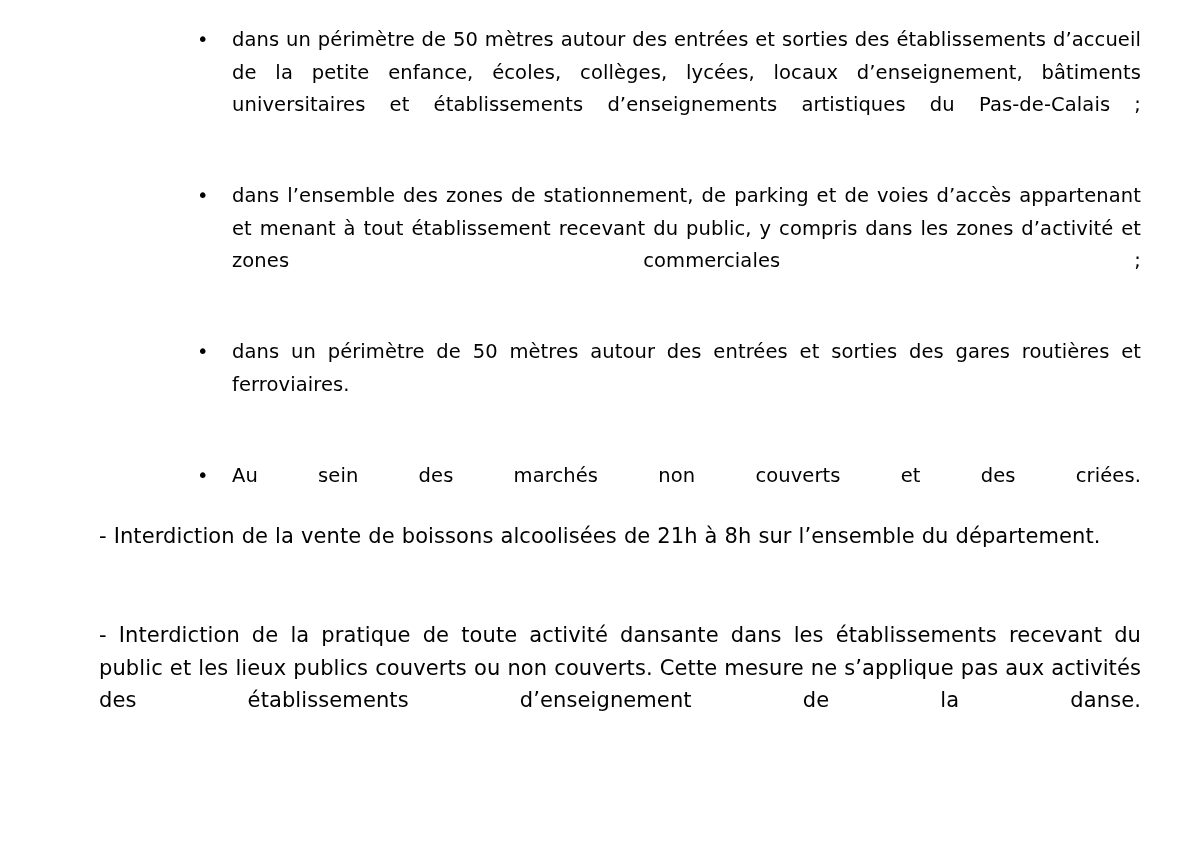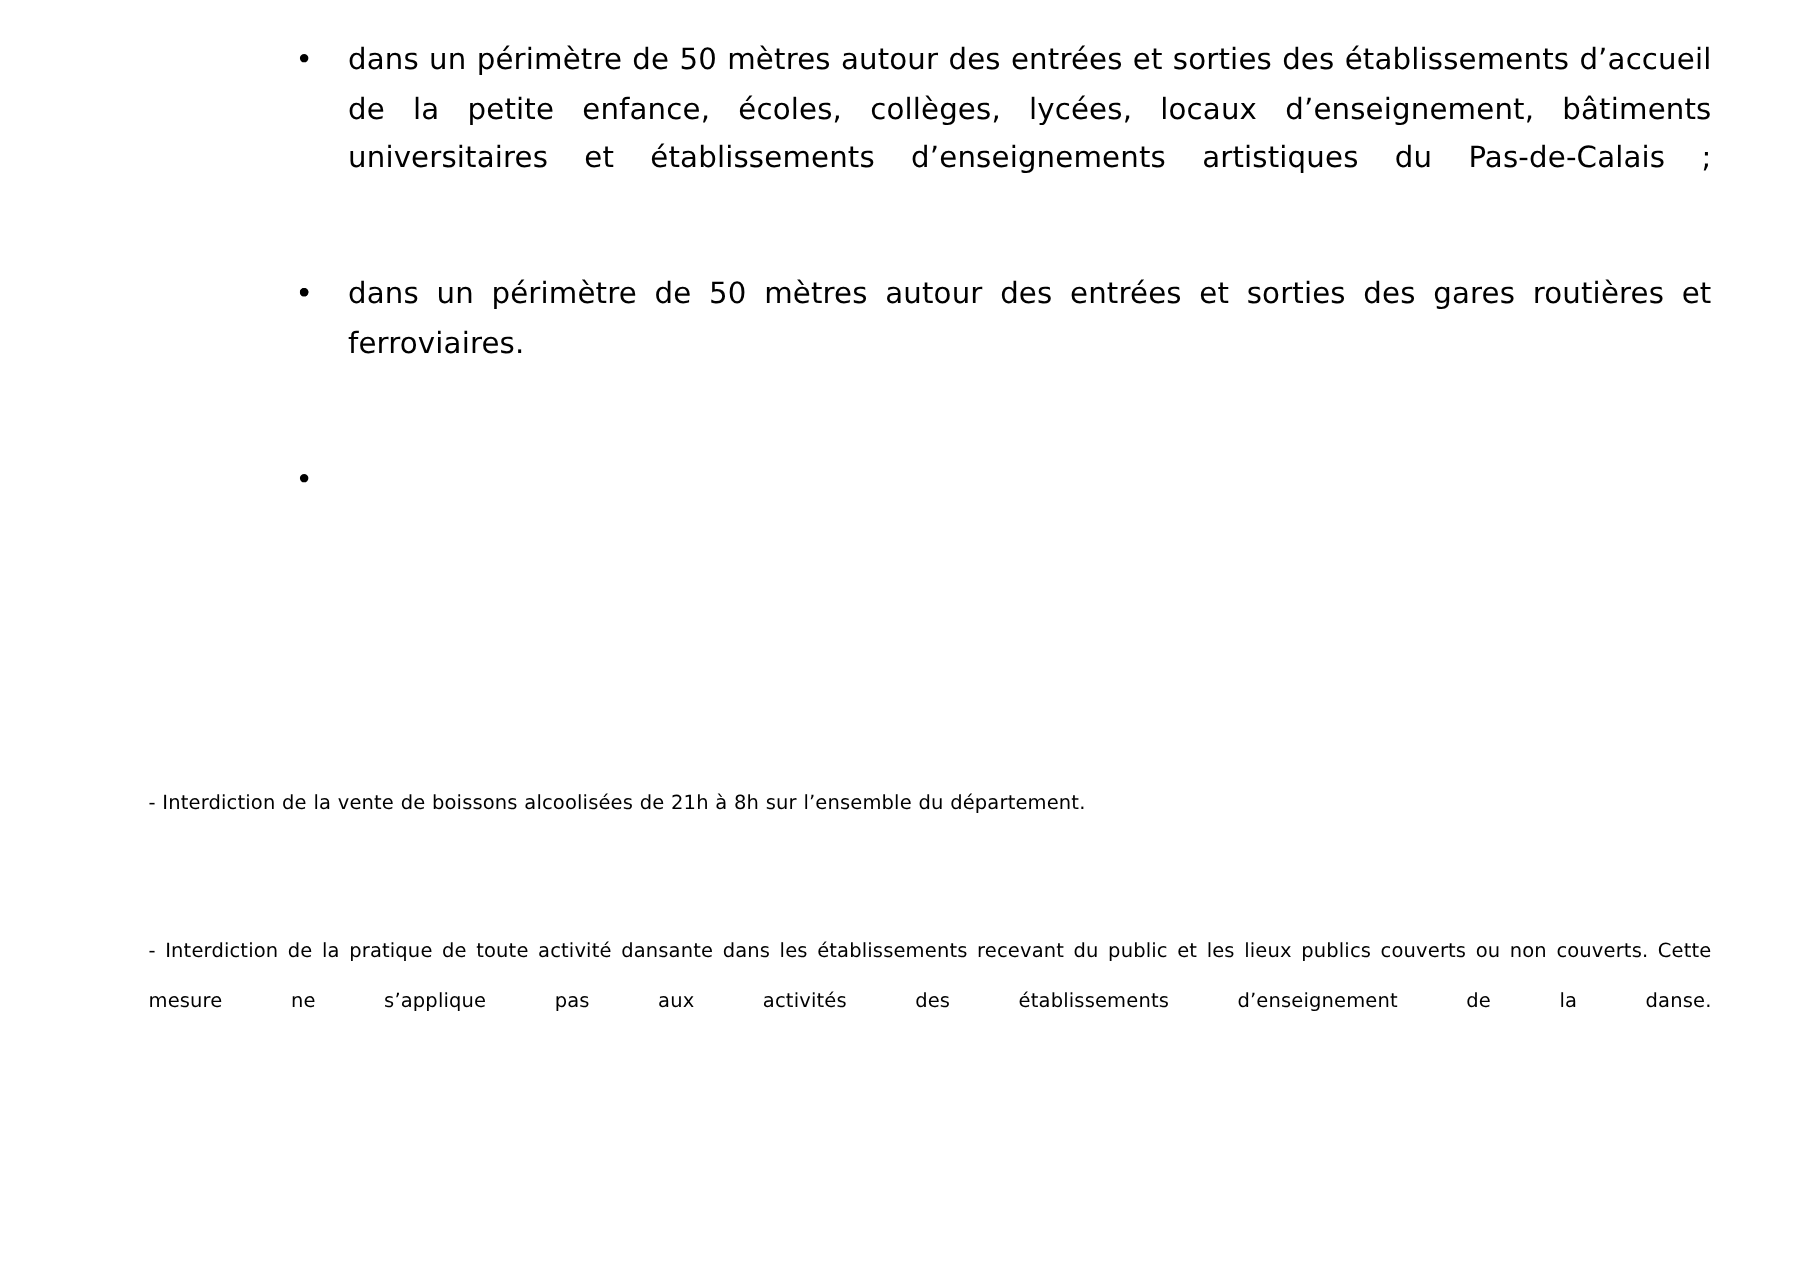--- a/index.html
+++ b/index.html
@@ -118,6 +118,7 @@
 
     <li class="bullet-item">
       <span class="bullet-marker">•</span>
+      <span class="bullet-text">dans l’ensemble des zones de stationnement, de parking et de voies d’accès appartenant et menant à tout établissement recevant du public, y compris dans les zones d’activité et zones commerciales ;</span>
     </li>
 
     <li class="bullet-item">

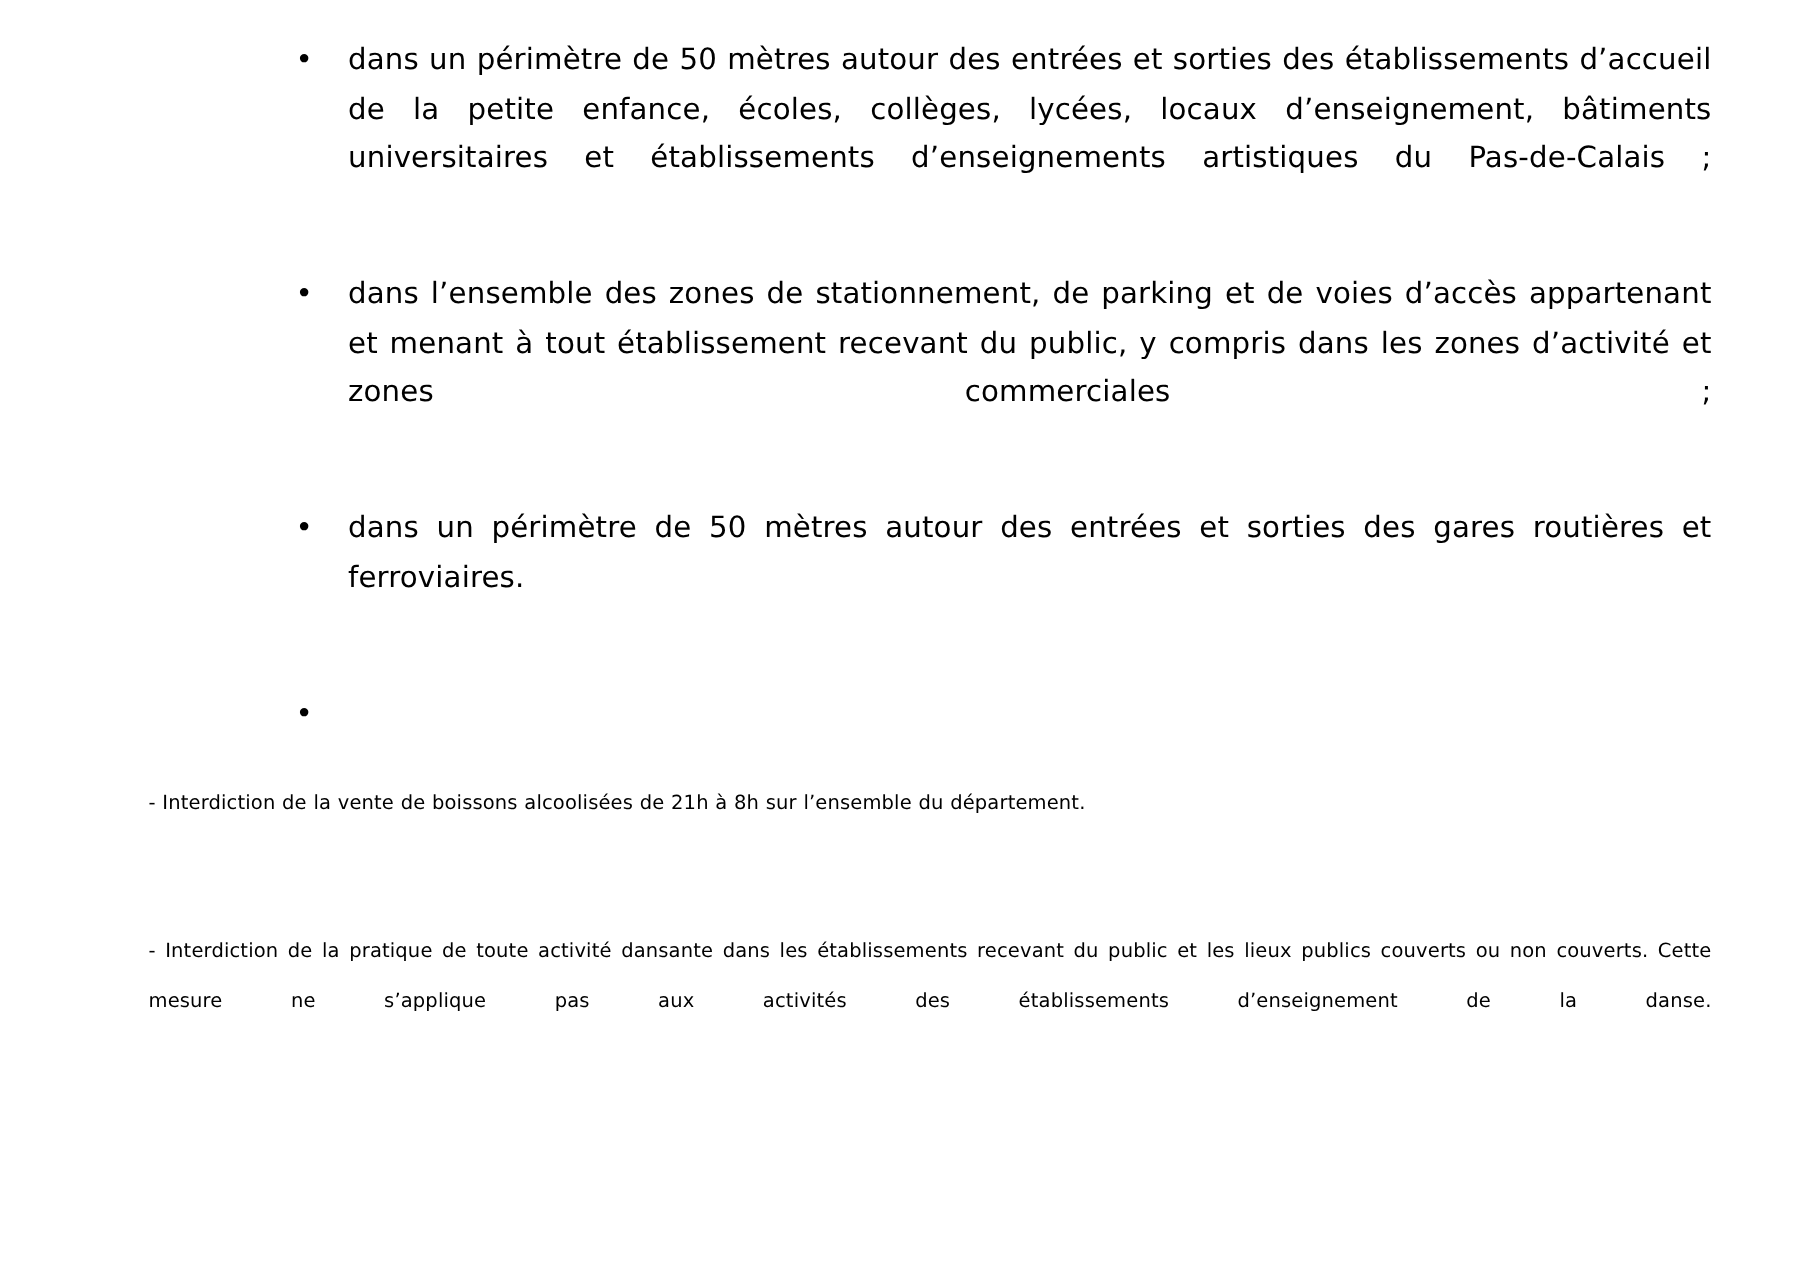--- a/index.html
+++ b/index.html
@@ -128,6 +128,7 @@
 
     <li class="bullet-item">
       <span class="bullet-marker">•</span>
+      <span class="bullet-text">Au sein des marchés non couverts et des criées.</span>
     </li>
 
   </ul>

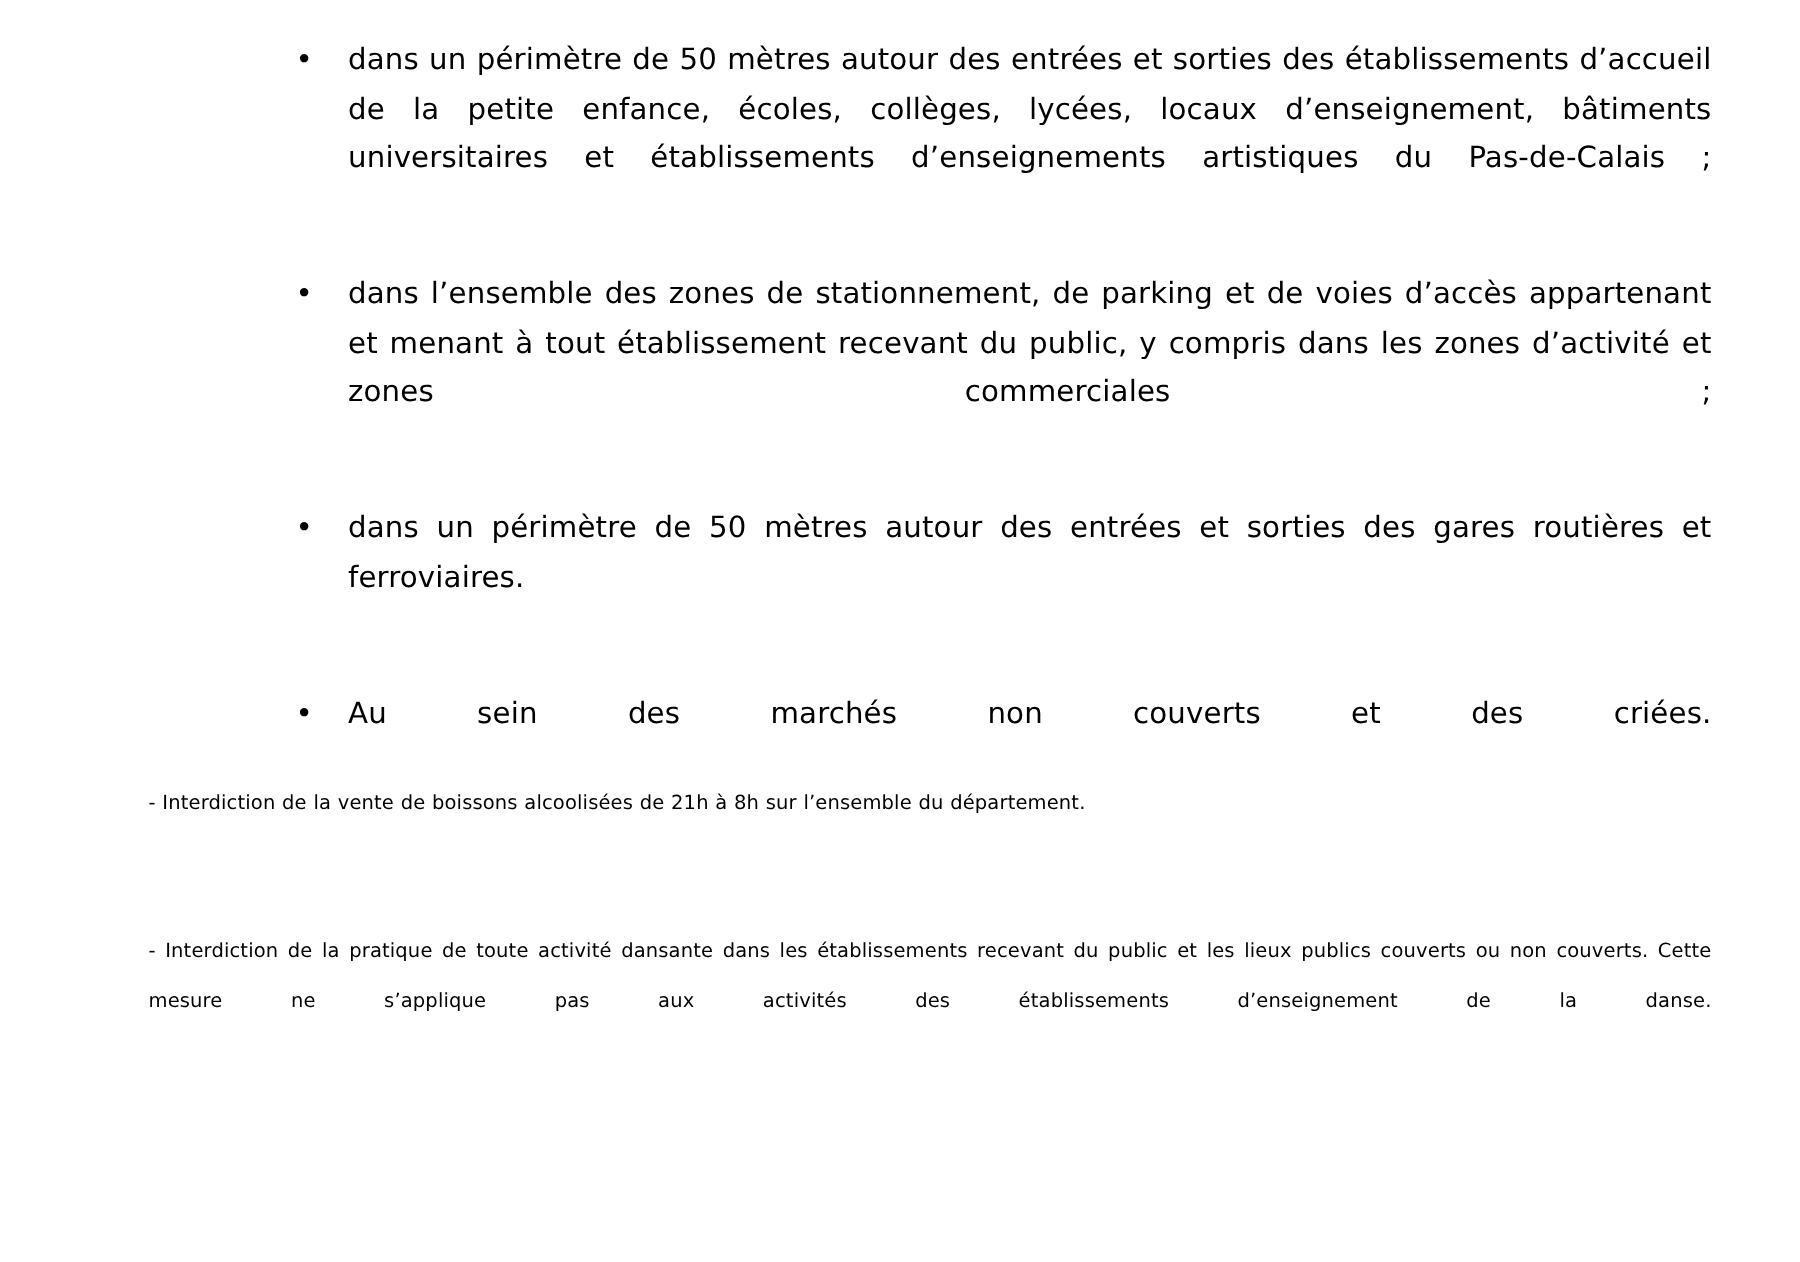--- a/index.html
+++ b/index.html
@@ -86,7 +86,7 @@
   .dash-para {
     margin: 0 0 34px 0;
     padding: 0 59px 0 99px;    
-    font-size: 13px;
+    font-size: 21px;
     line-height: 32.5px;
     text-align: justify;
     text-justify: inter-word;

